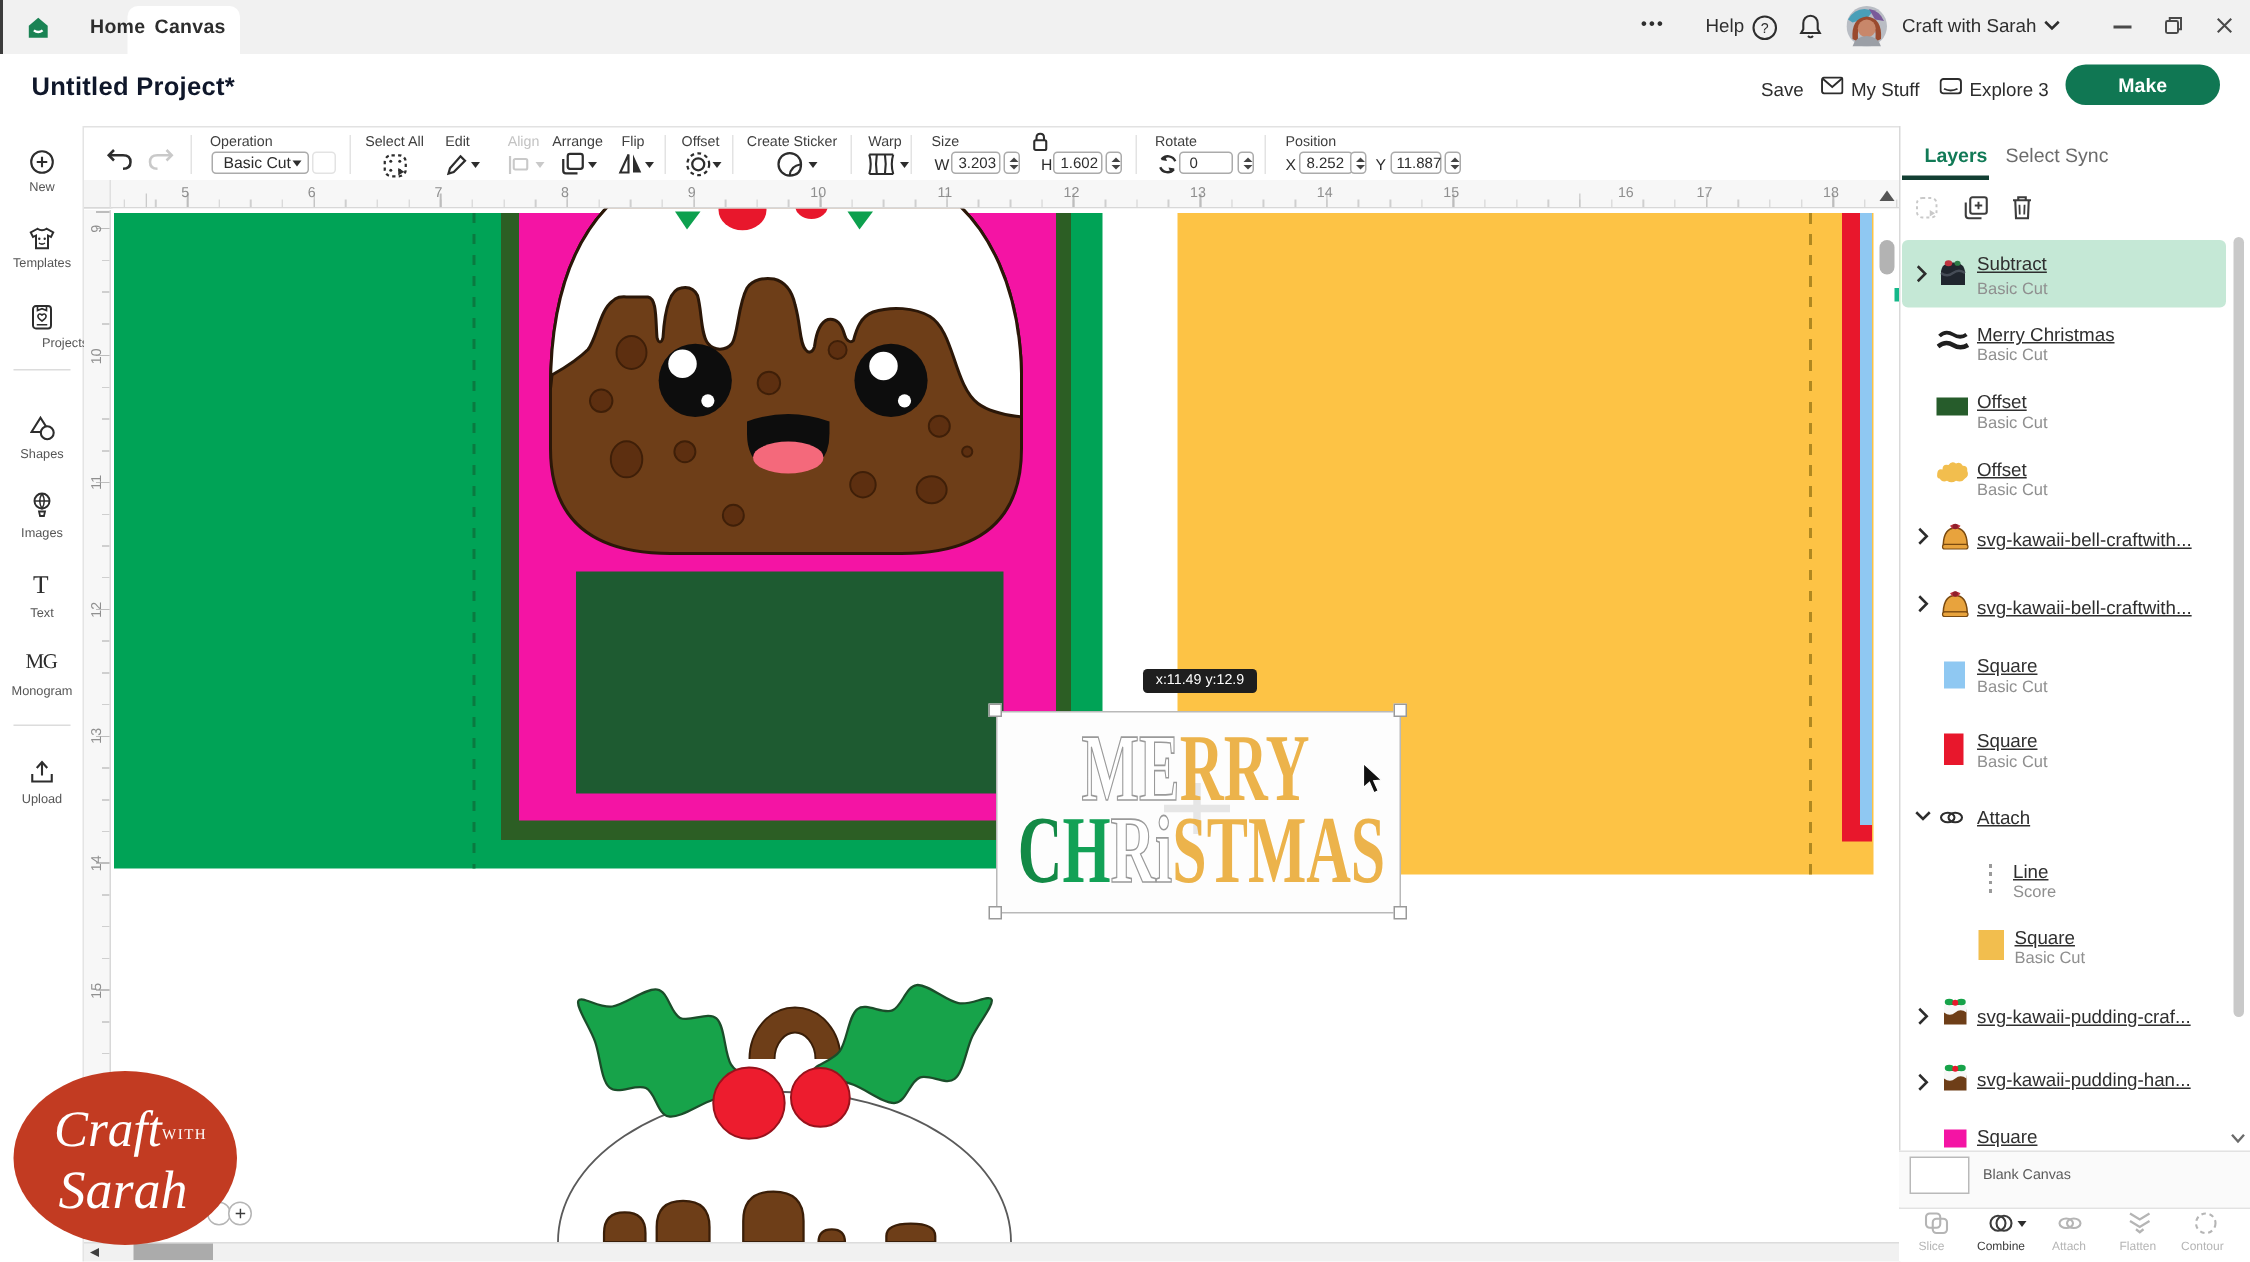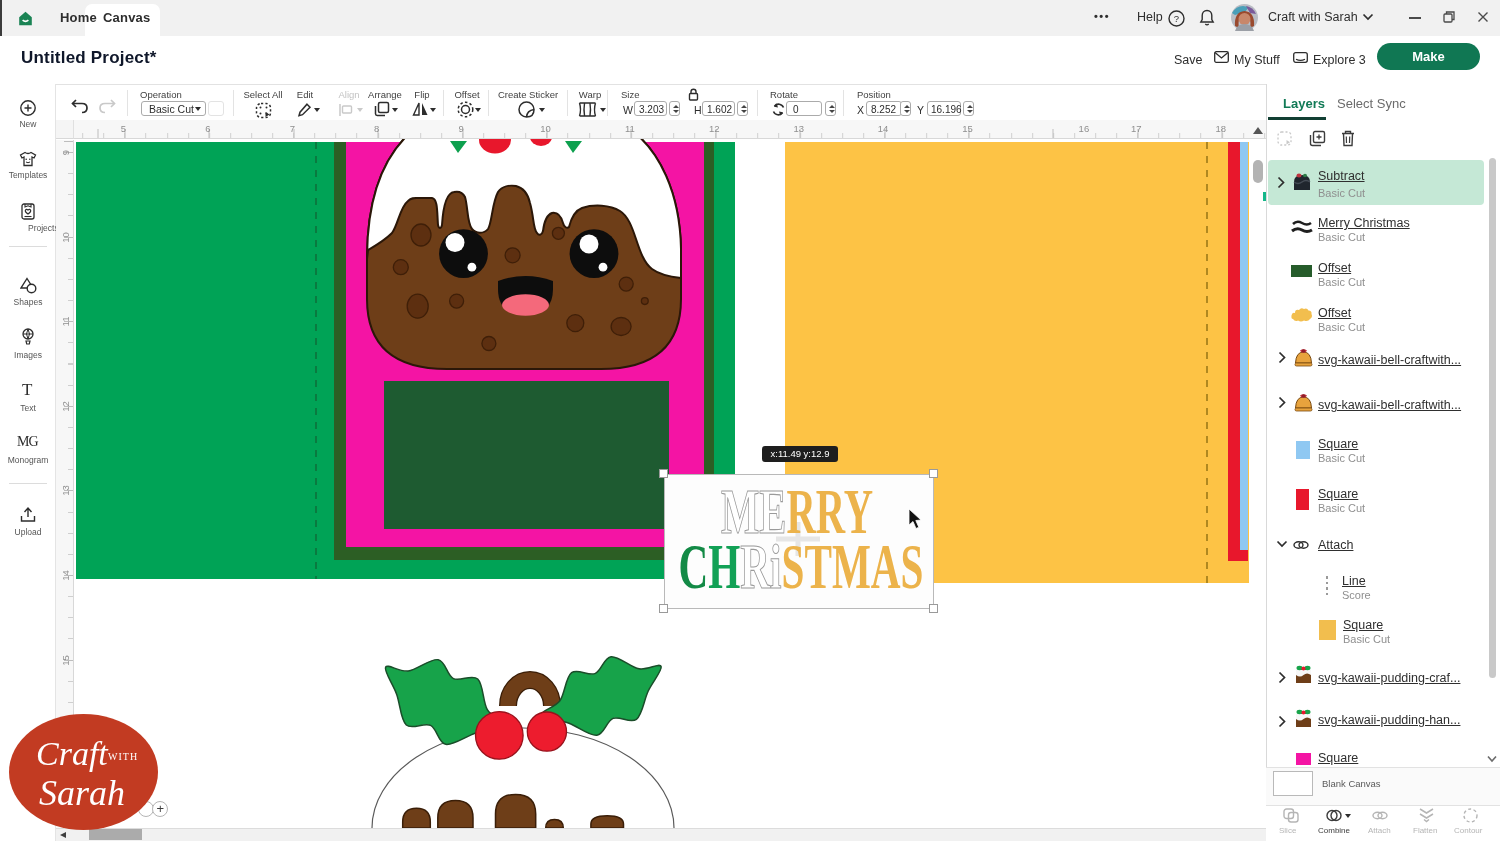--- a/index.html
+++ b/index.html
@@ -205,7 +205,7 @@
 <div class="tbox" style="left:866px;width:36px;padding:1.5px 0 0 4px;font-size:10px;">8.252</div>
 <div class="stepper" style="left:900px;"></div>
 <div class="num" style="left:917px;">Y</div>
-<div class="tbox" style="left:927px;width:34px;padding:2px 0 0 3px;font-size:10px;">16.196</div>
+<div class="tbox" style="left:927px;width:34px;padding:2px 0 0 3px;font-size:10px;">11.887</div>
 <div class="stepper" style="left:963px;"></div>
 
 <div id="sidebar"></div>

